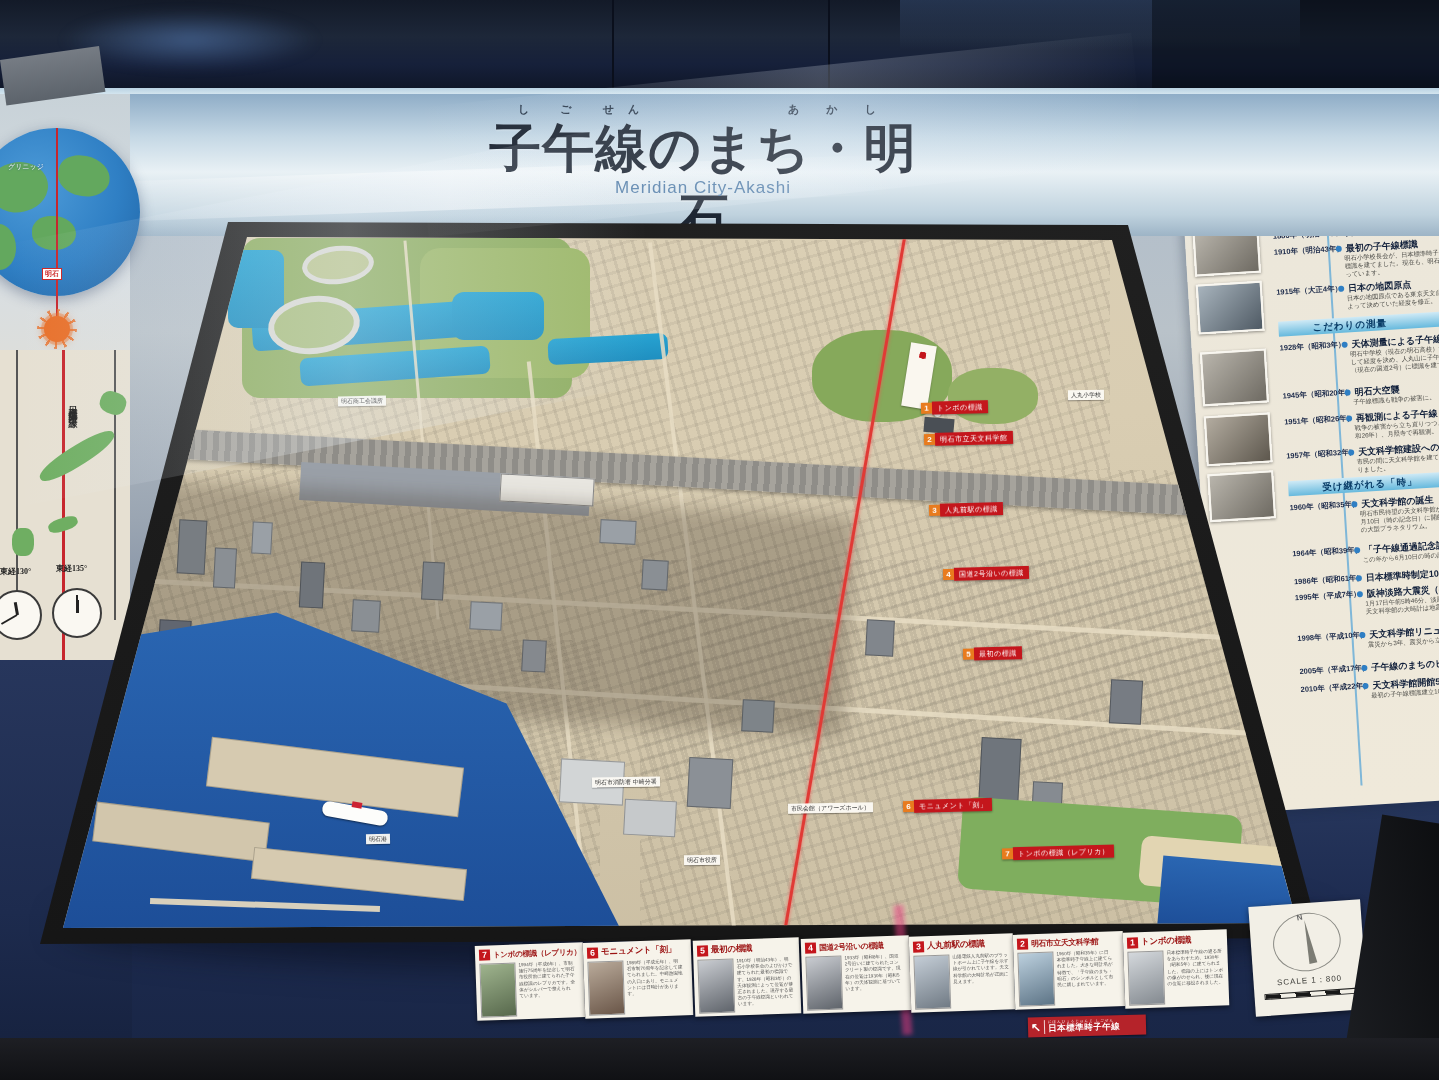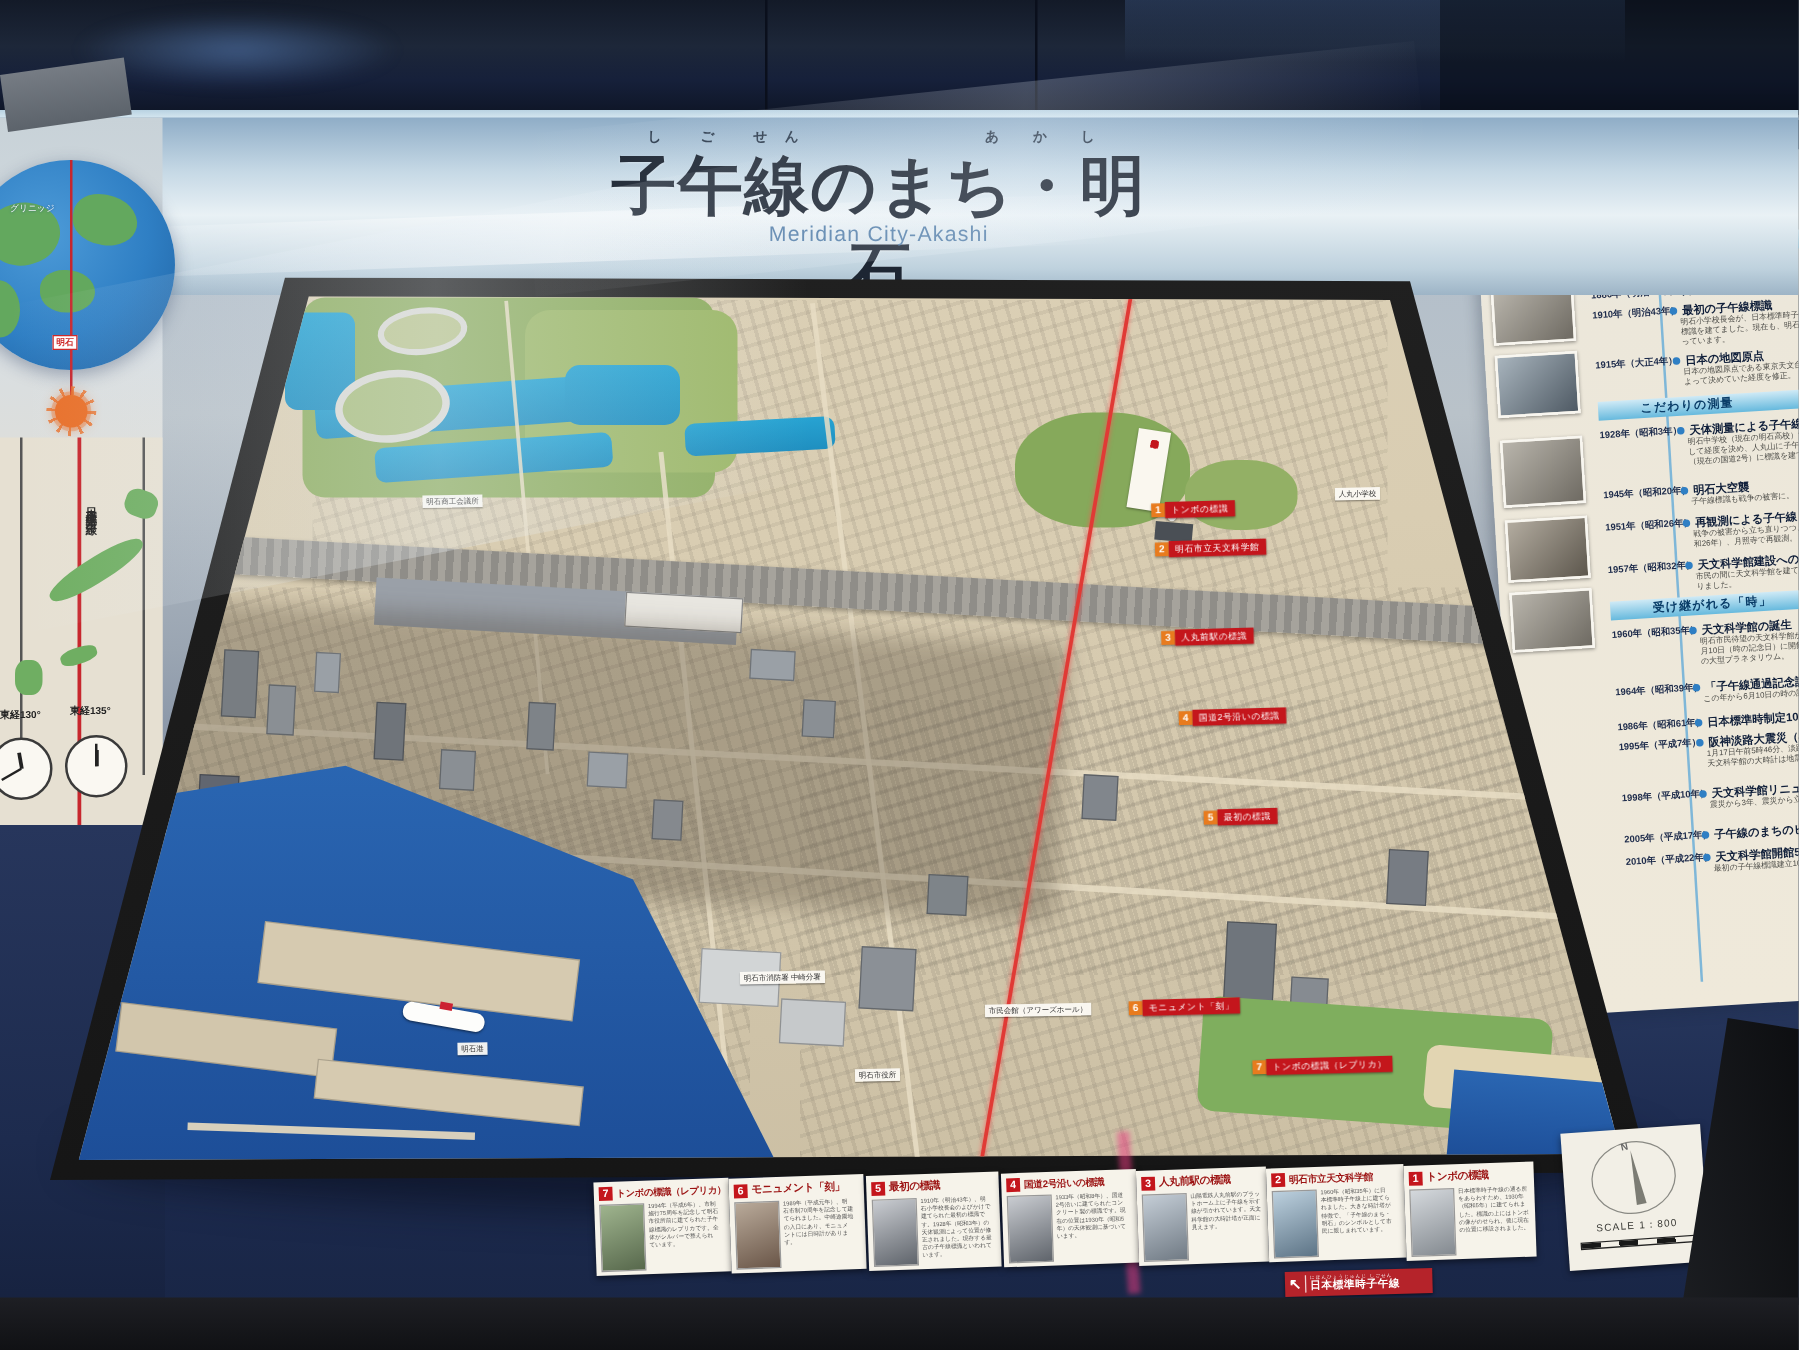--- a/index.html
+++ b/index.html
@@ -50,7 +50,7 @@
     box-shadow:0 0 0 3px rgba(232,112,42,.35),0 0 10px rgba(232,112,42,.8);}
   .sun:before{content:"";position:absolute;inset:-7px;border-radius:50%;
     background:repeating-conic-gradient(#e8702a 0 8deg,transparent 8deg 30deg);opacity:.8;}
-  .jmap{left:0;top:350px;width:130px;height:310px;background:#e6e0d2;}
+  .jmap{left:0;top:350px;width:130px;height:310px;background:#e6e0d2;font-family:Liberation Serif, serif;}
   .jp-land{position:absolute;background:#6fae62;border-radius:40%;}
   .lon-line{position:absolute;top:0;width:1.5px;height:270px;background:#555;}
   .lon-red{position:absolute;top:0;width:2.5px;height:310px;background:#c7262d;}

